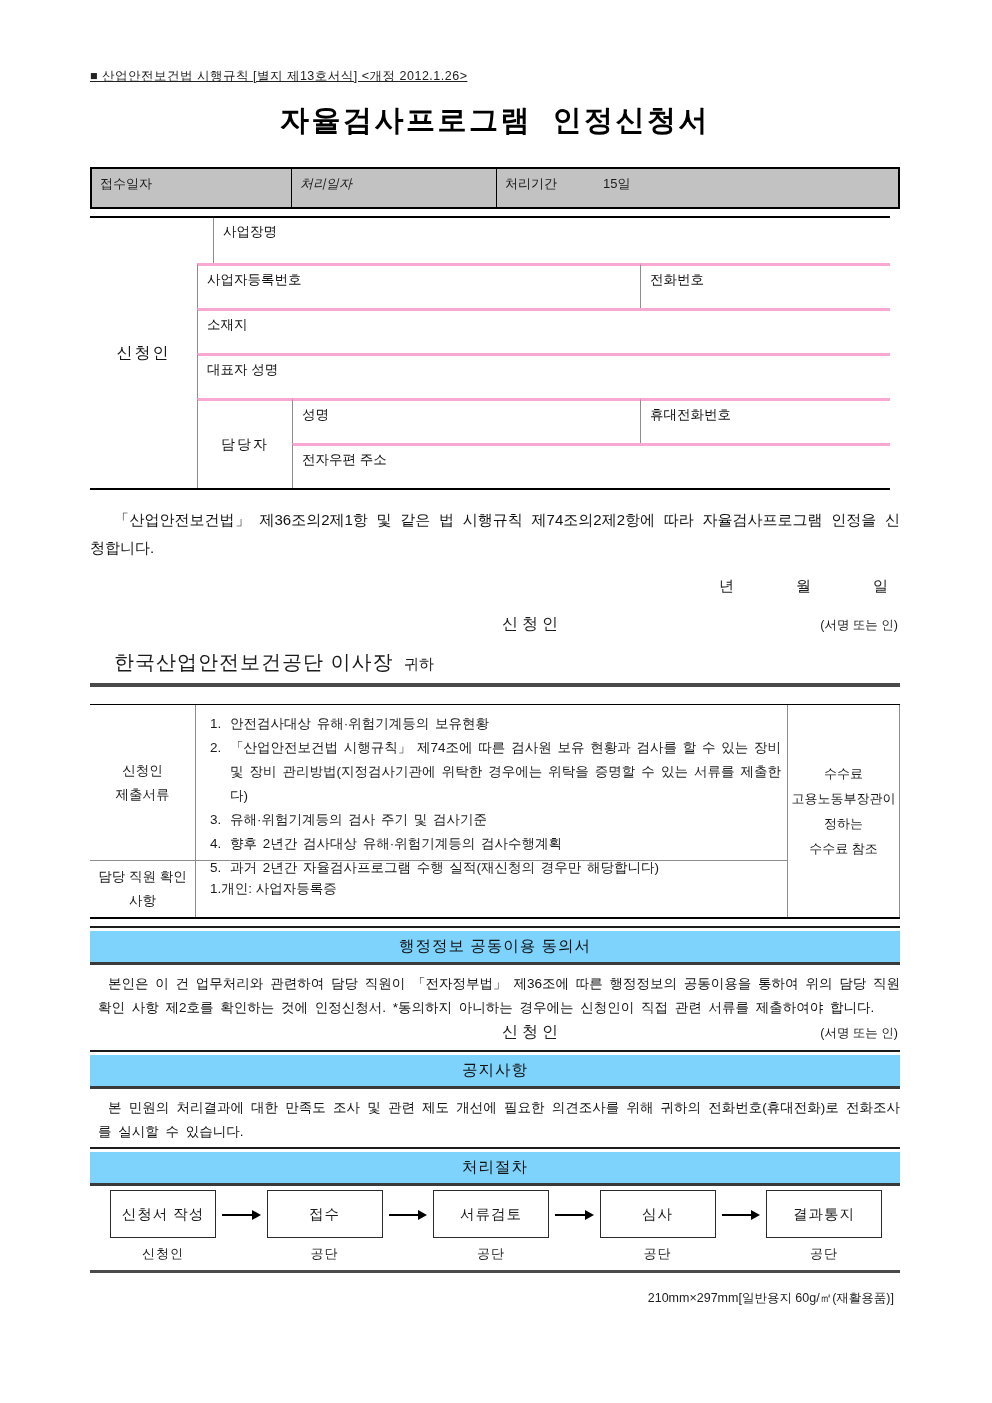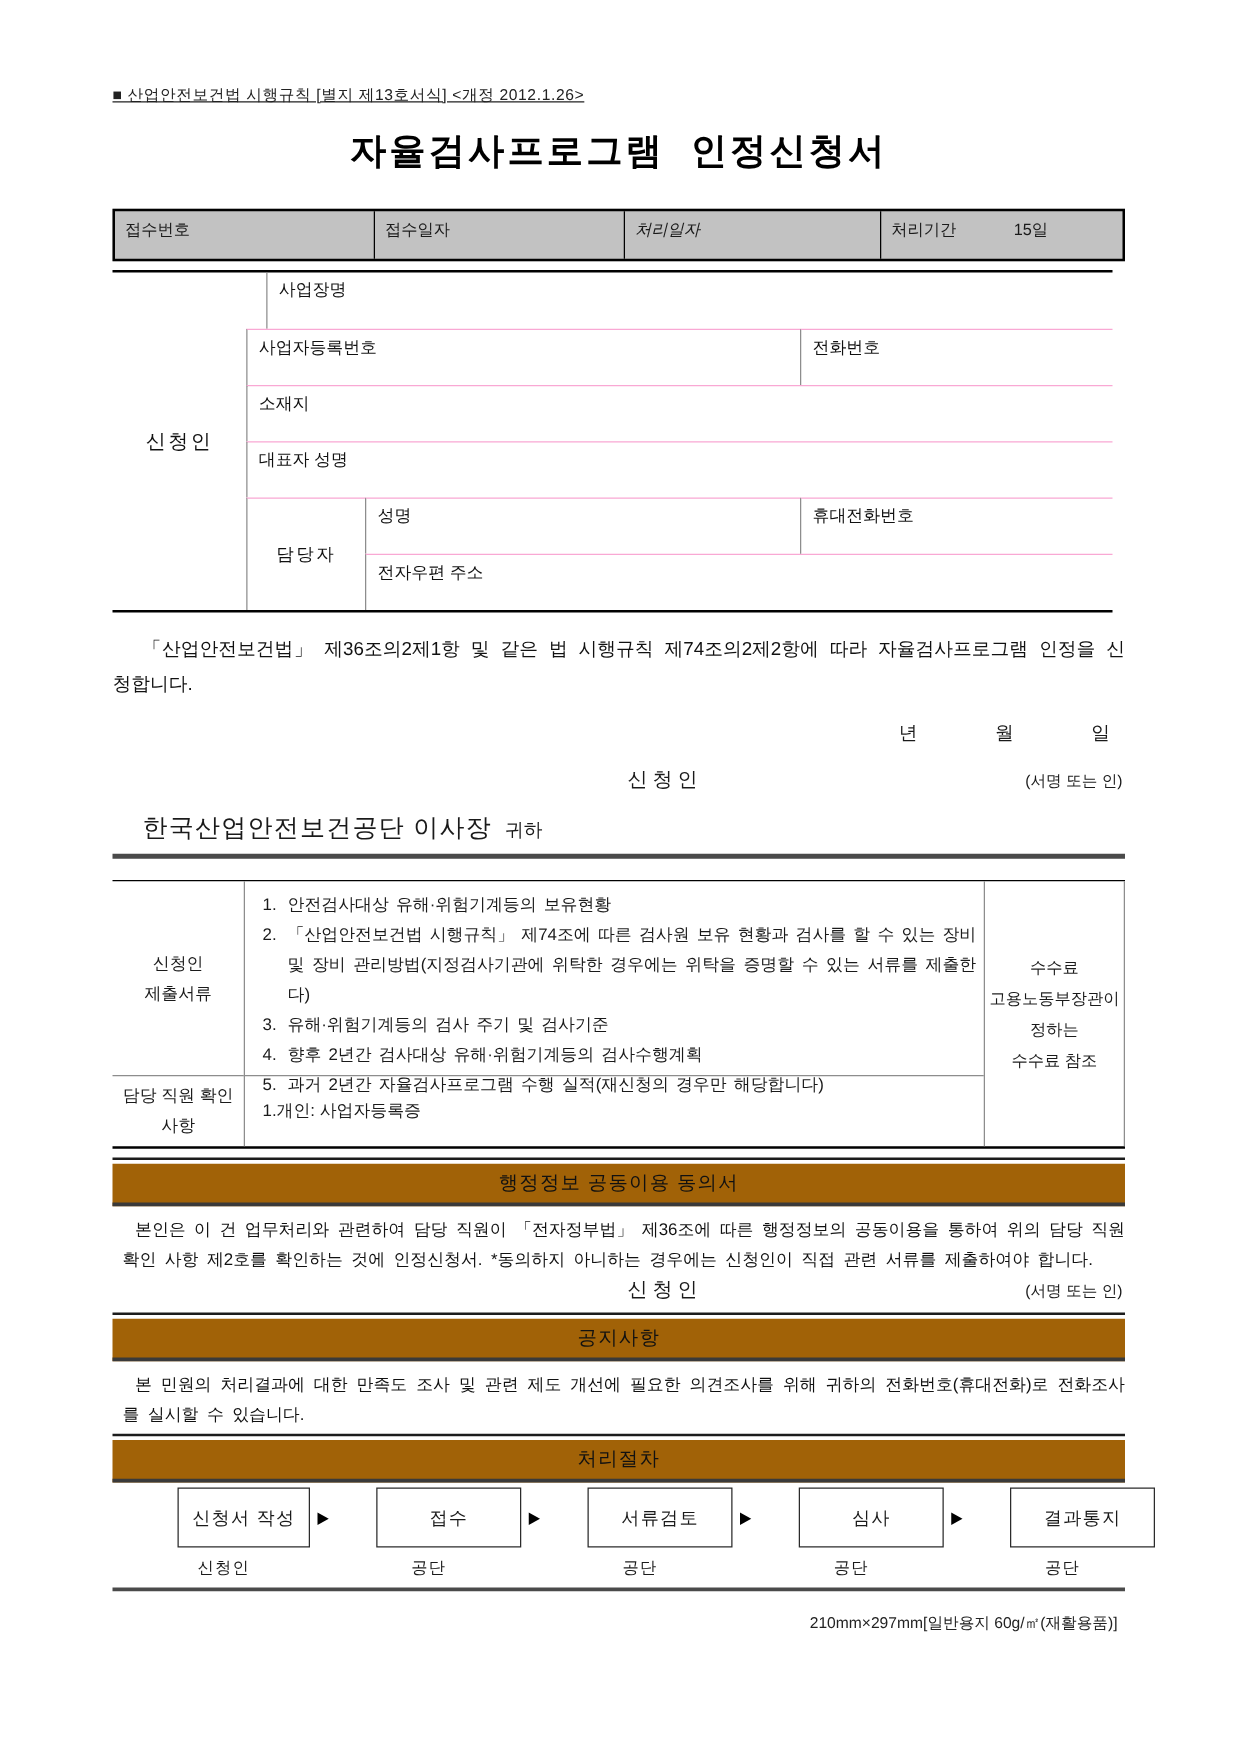--- a/index.html
+++ b/index.html
@@ -115,9 +115,6 @@
   <div class="doc-title">자율검사프로그램 인정신청서</div>
 
   <div class="receipt">
-    <div class="receipt-cell rc1">
-      <span>접수번호</span>
-    </div>
     <div class="receipt-cell rc2">
       <span>접수일자</span>
     </div>

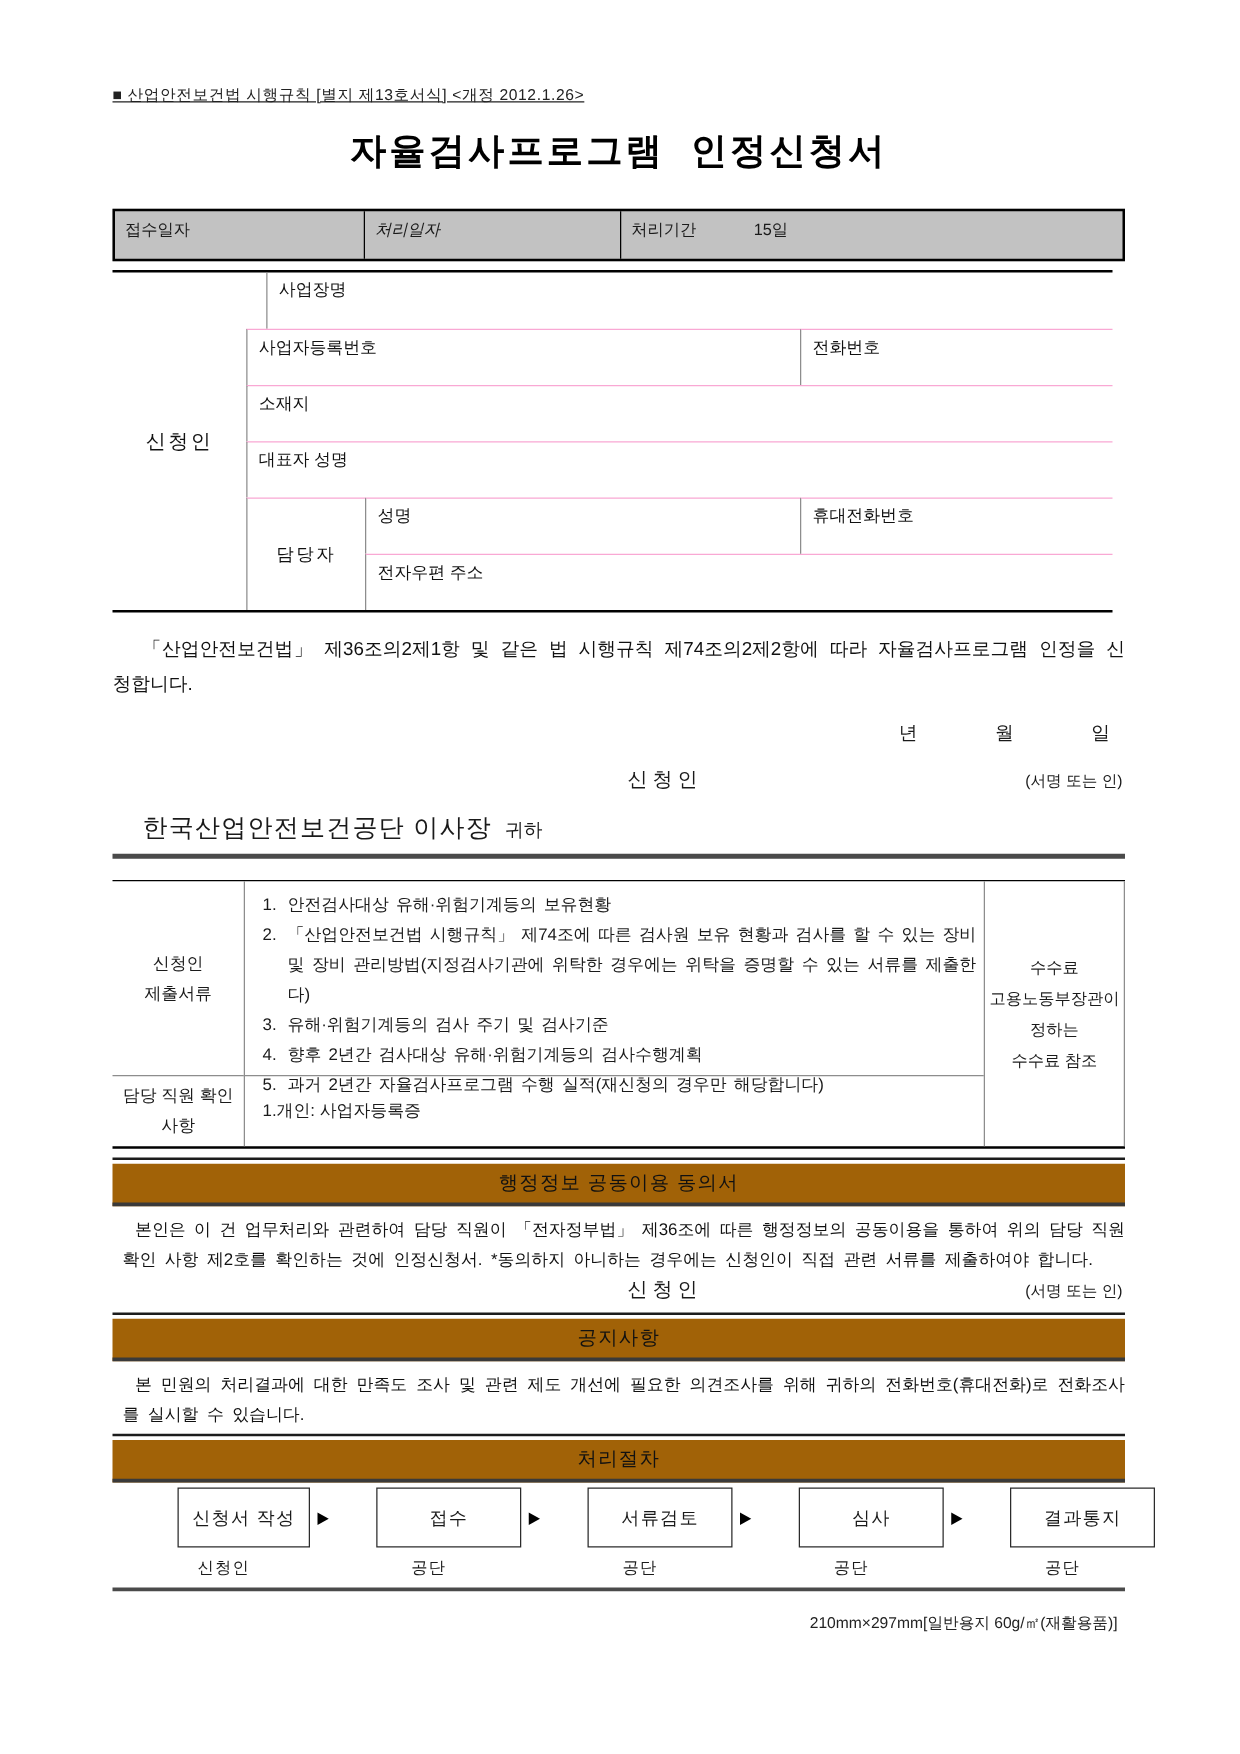--- a/index.html
+++ b/index.html
@@ -34,7 +34,7 @@
     border-top: 2px solid #000; border-bottom: 2px solid #000; }
   .cell { padding: 5px 9px; font-size: 13.5px; color: #111; }
   .bl { border-left: 1px solid #8d8d8d; }
-  .bt { border-top: 1px solid #f9a8d4; }
+  .bt { border-top: 3px solid #f9a8d4; }
   .grp { display: flex; align-items: center; justify-content: center; font-size: 16px; letter-spacing: 2px; }
   .lab-applicant { grid-column: 1; grid-row: 1 / 7; }
   .c-workname   { grid-column: 2 / 4; grid-row: 1; margin-left: 16px; }

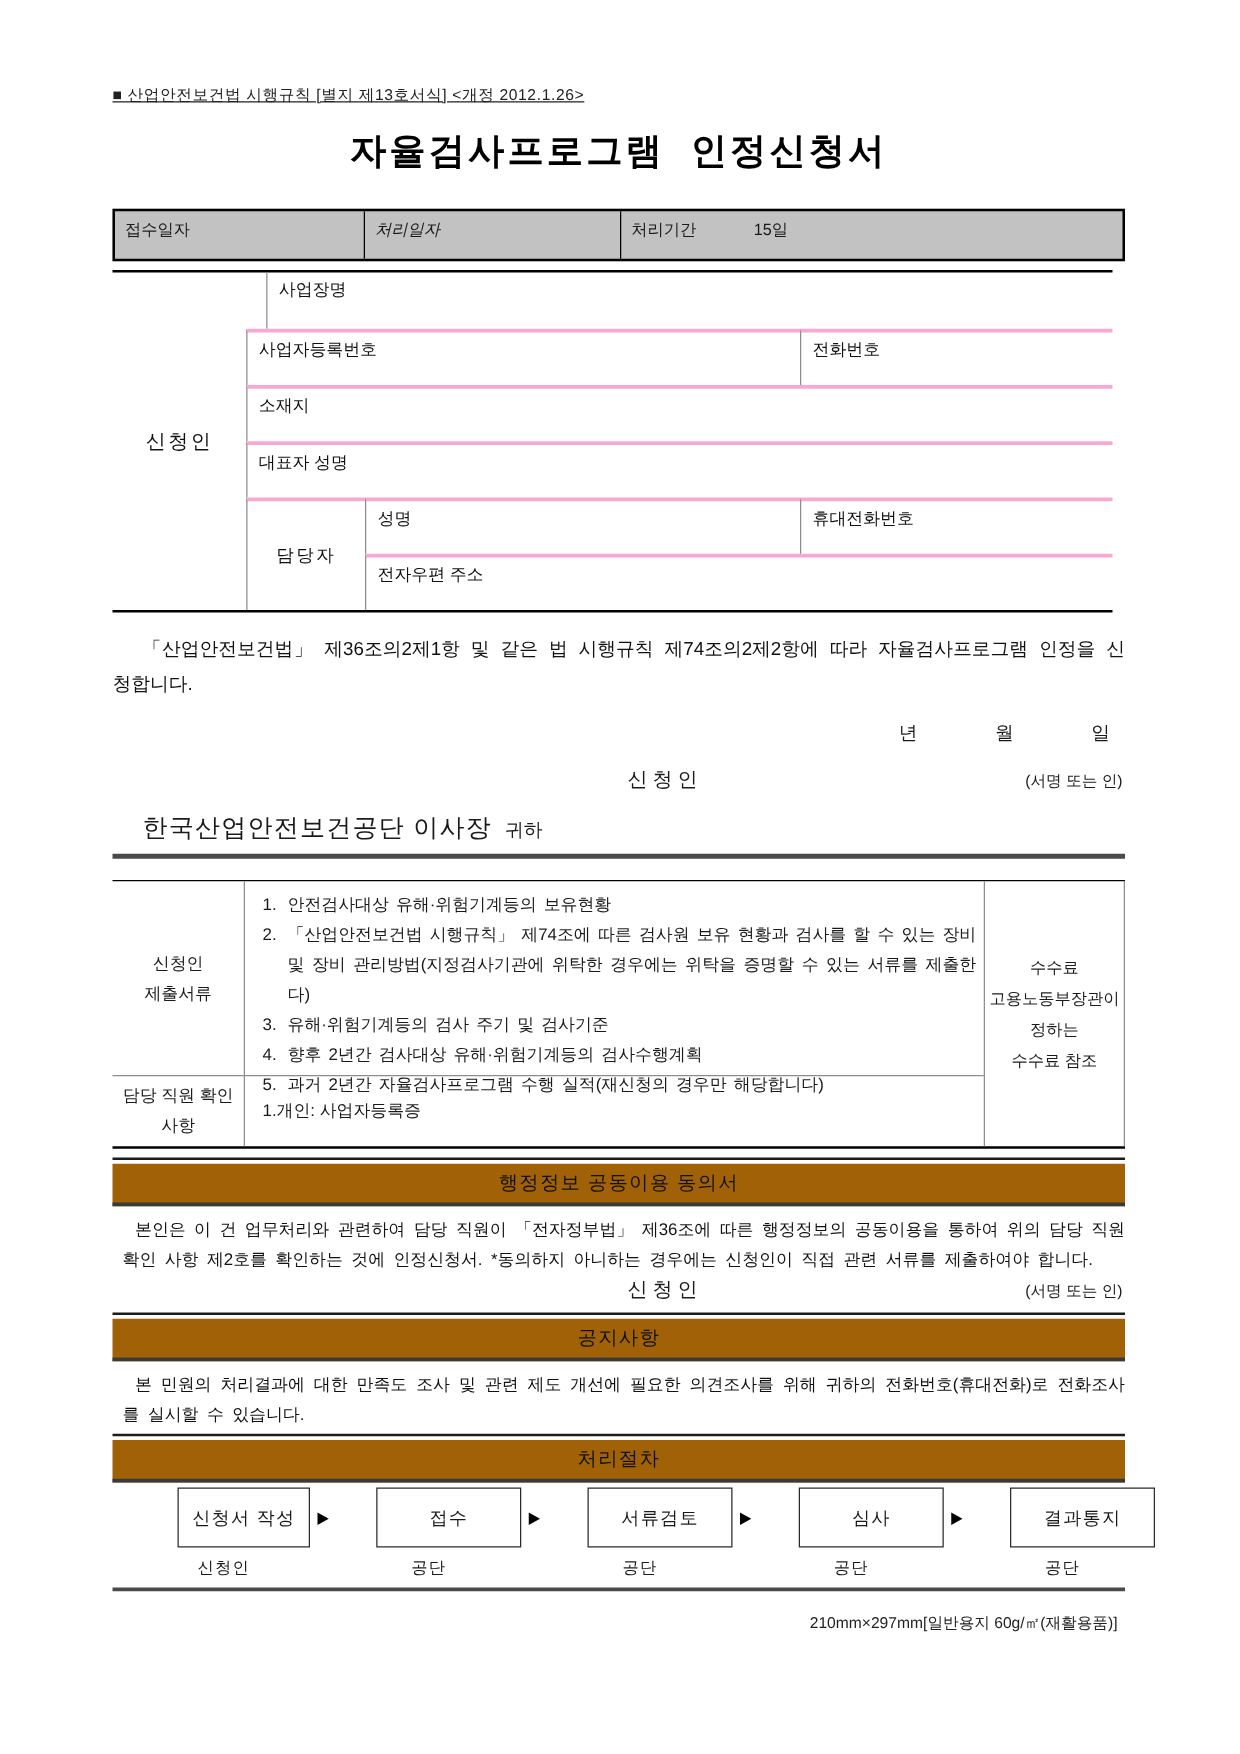--- a/index.html
+++ b/index.html
@@ -82,7 +82,7 @@
   
   .section { border-top: 2px solid #1c1c1c; }
   .consent { margin-top: 7px; }
-  .bar { margin-top: 3px; height: 34px; background: #a16207; border-bottom: 3px solid #3a3a3a;
+  .bar { margin-top: 3px; height: 34px; background: #7dd3fc; border-bottom: 3px solid #3a3a3a;
     display: flex; align-items: center; justify-content: center; font-size: 15.5px; letter-spacing: 1px; color: #111; }
   .body-text { margin-top: 7px; font-size: 13.5px; line-height: 23.5px; text-align: justify;
     word-spacing: 3px; padding-left: 8px; text-indent: 10px; color: #111; }

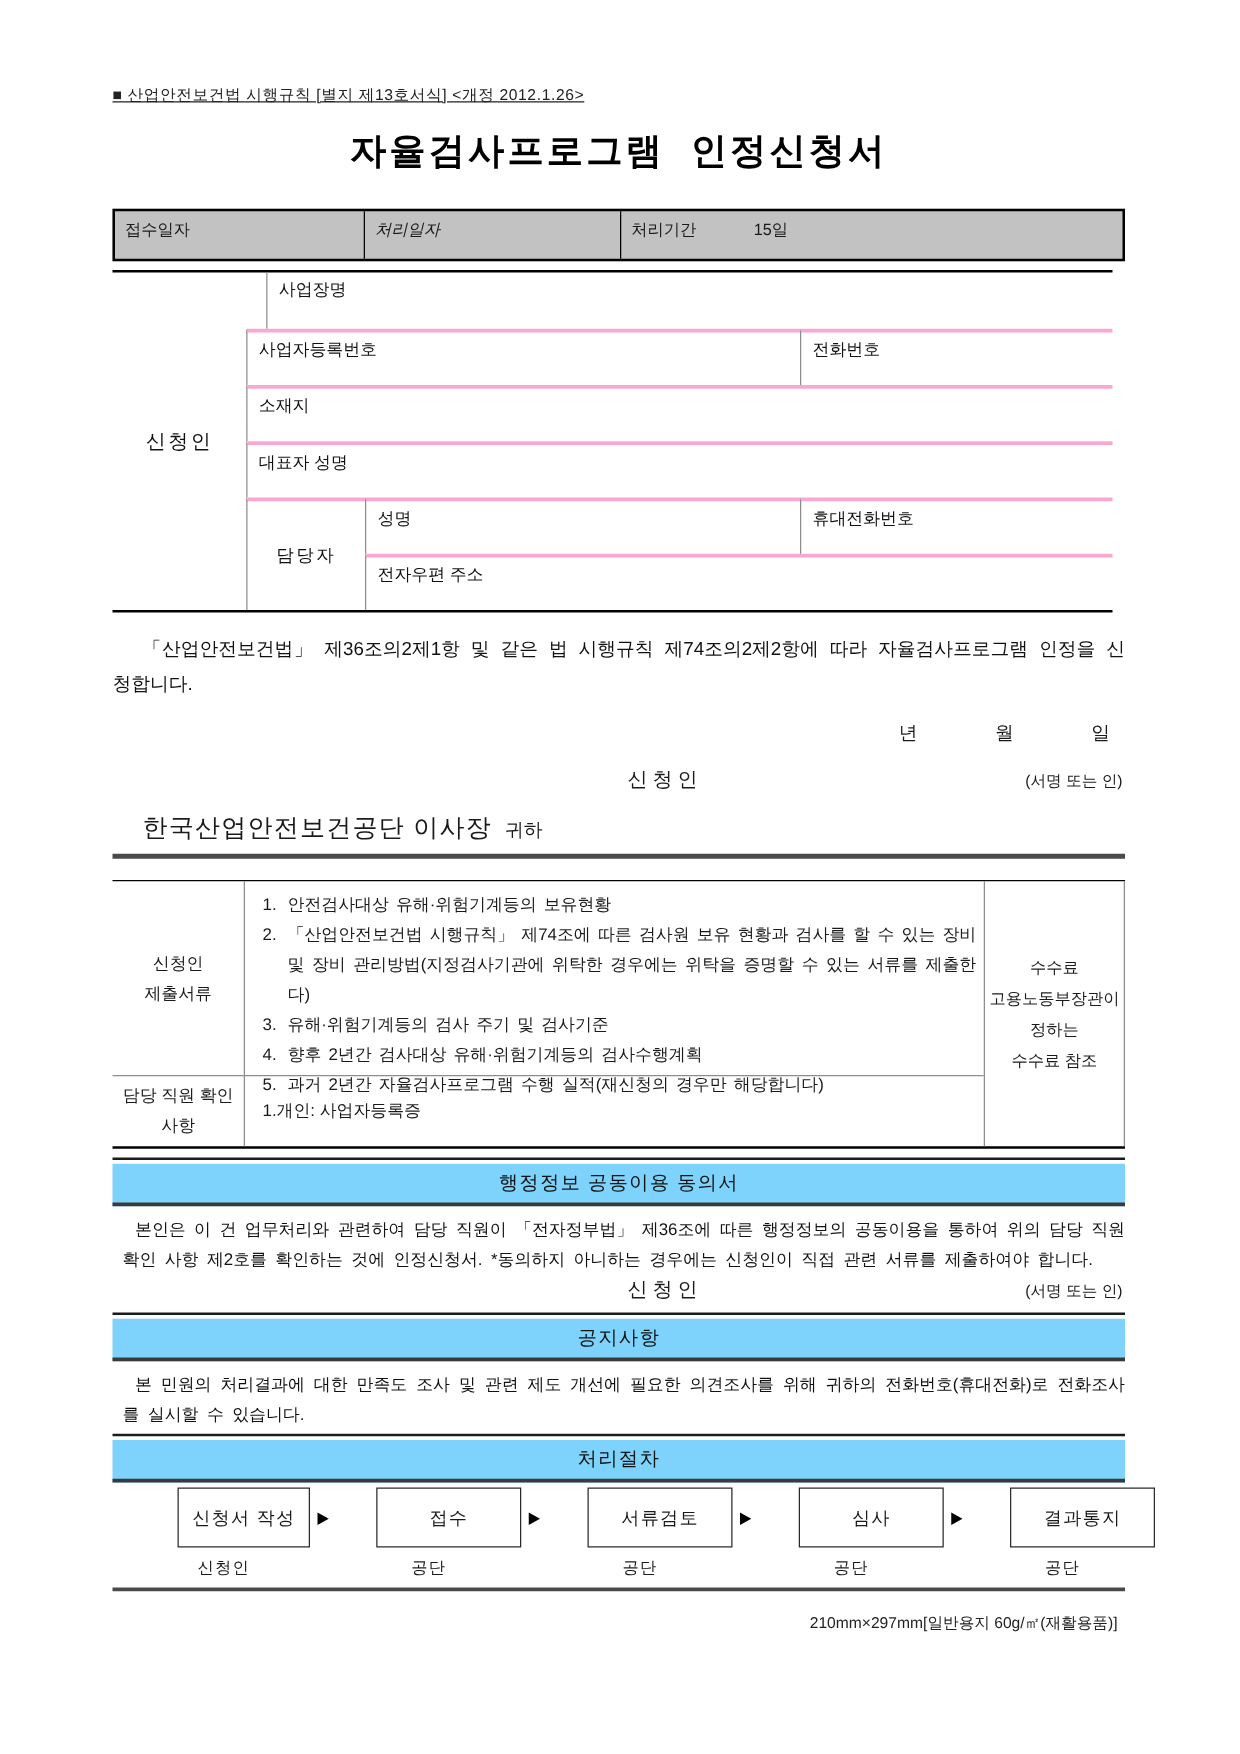--- a/index.html
+++ b/index.html
@@ -96,7 +96,7 @@
   .flow { margin-top: 4px; display: flex; align-items: flex-start; padding: 0 18px 0 20px; }
   .step { display: flex; flex-direction: column; align-items: center; }
   .step-box { border: 1.5px solid #2b2b2b; height: 48px; display: flex; align-items: center; justify-content: center;
-    font-size: 14.5px; letter-spacing: 1px; background: #fff; margin-left: 32px; }
+    font-size: 14.5px; letter-spacing: 1px; background: #fff; }
   .w1 { width: 106px; } .w2 { width: 116px; }
   .actor { margin-top: 7px; font-size: 13px; letter-spacing: 1px; }
   .arrow { flex: 1; display: flex; align-items: center; margin-top: 20px; padding: 0 6px; }

